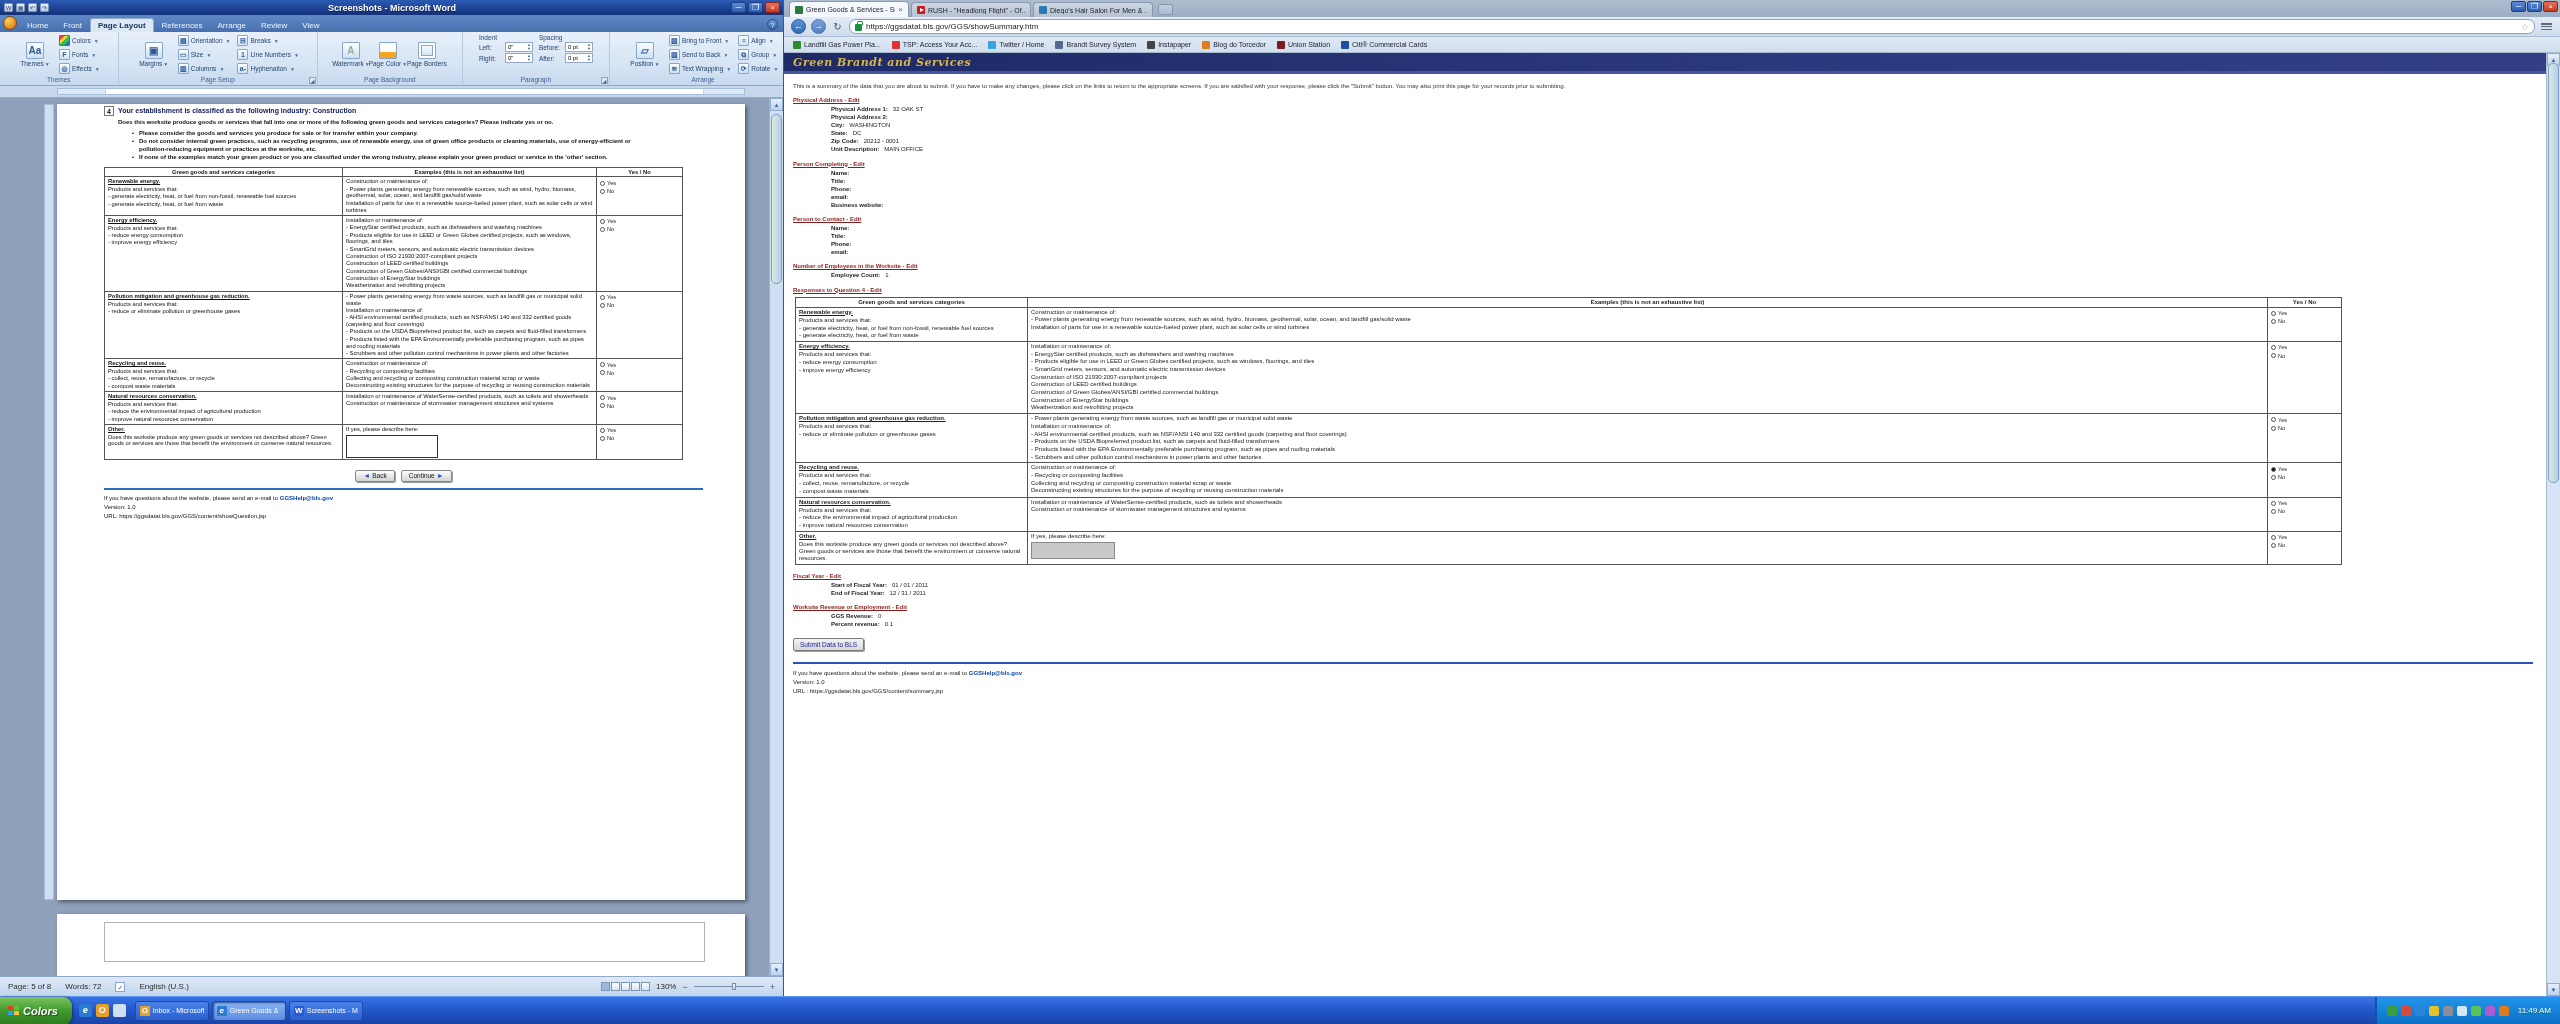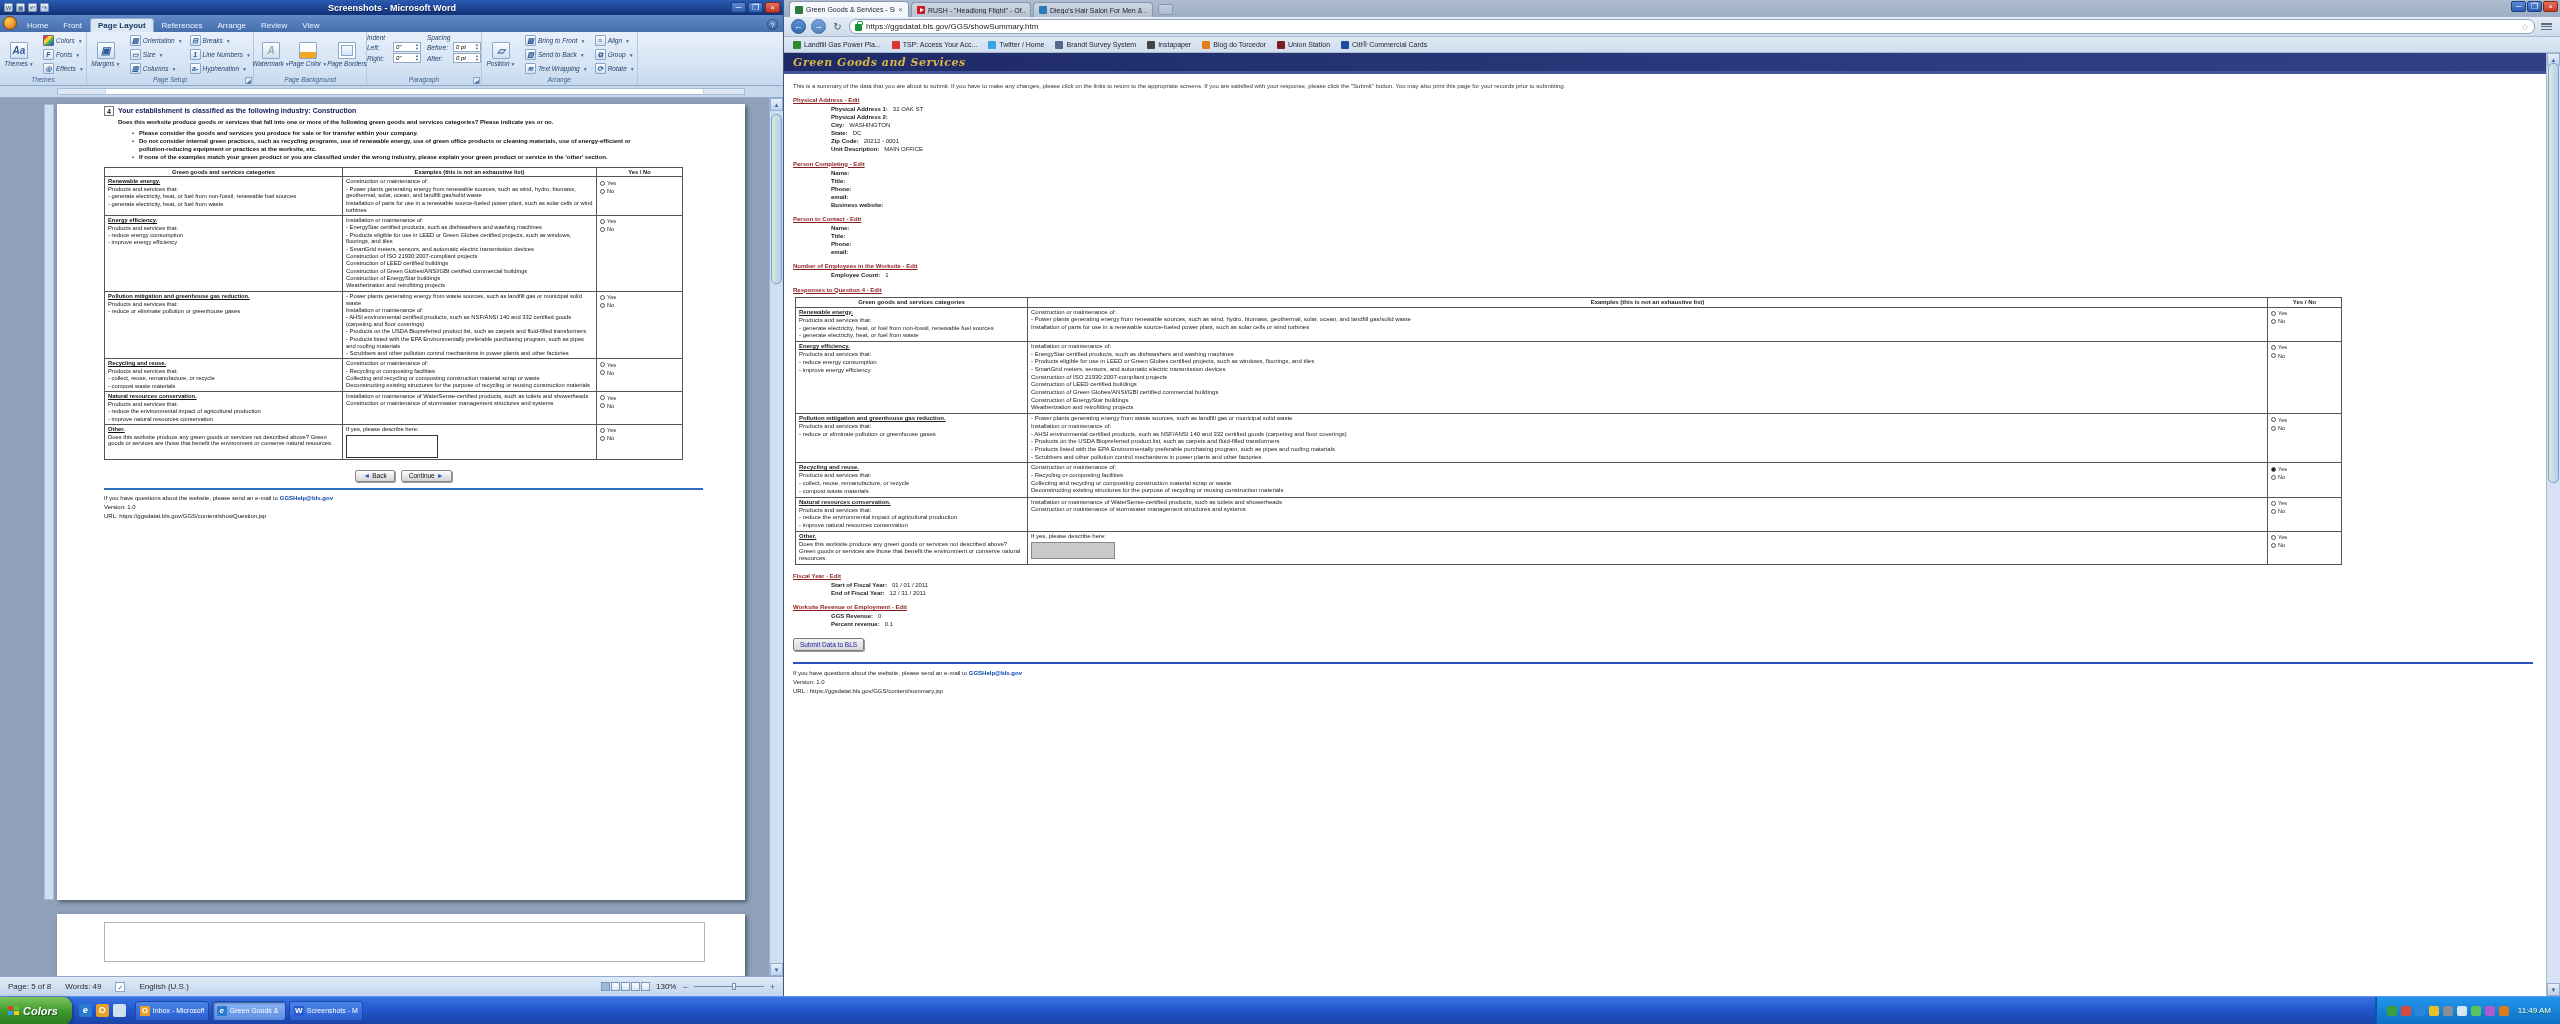--- a/index.html
+++ b/index.html
@@ -25,7 +25,7 @@
   .w-help { margin-left:auto; margin-right:5px; margin-bottom:2px; width:11px; height:11px; border-radius:50%; background:linear-gradient(#6f9bd6,#35649f); color:#fff; font-size:7px; line-height:11px; text-align:center; border:1px solid #27507f; }
 
   .w-ribbon { height:54px; background:linear-gradient(#e8f0fa,#d3e2f3 70%,#c7d9ee); display:flex; border-bottom:1px solid #8ea9c9; }
-  .rgroup { position:relative; border-right:1px solid #b6c8de; padding:2px 0 11px;font-style:italic; }
+  .rgroup { position:relative; border-right:1px solid #b6c8de; padding:2px 16px 11px; }
   .rg-body { display:flex; gap:3px; height:41px; align-items:stretch; }
   .rg-label { position:absolute; bottom:0; left:0; right:0; height:10px; font-size:6.5px; color:#3e5f8e; text-align:center; line-height:10px; }
   .dlaunch { position:absolute; right:1px; bottom:1px; width:7px; height:7px; border:1px solid #8aa5c5; background:#dce8f5; font-size:5px; line-height:6px; color:#3e5f8e; text-align:center; }

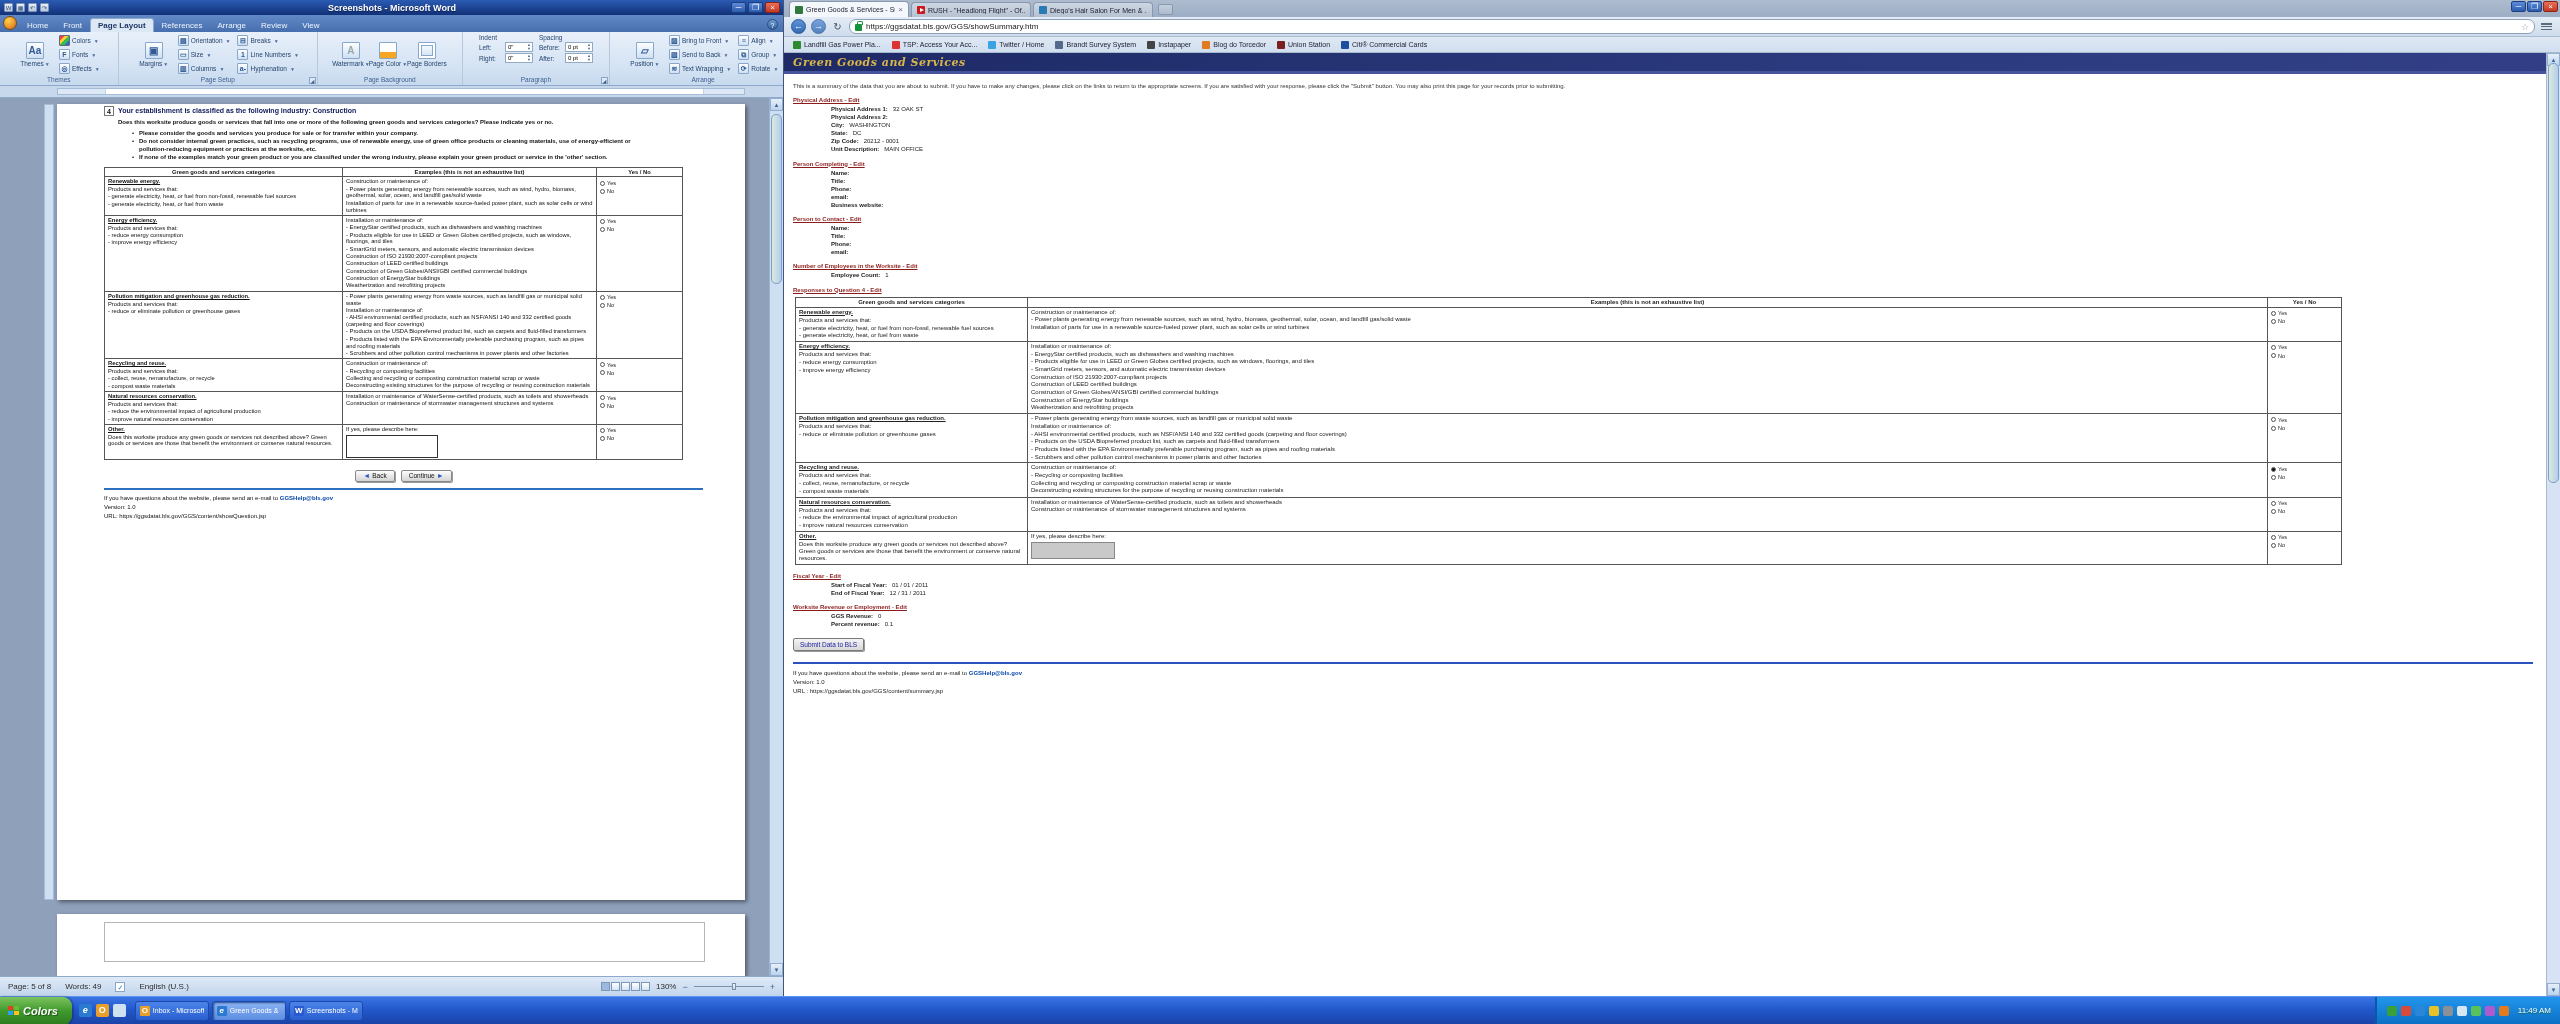--- a/index.html
+++ b/index.html
@@ -711,7 +711,7 @@
 
     <div class="b-page">
       <div class="banner">
-        <span class="banner-text">Green Goods and Services</span>
+        <span class="banner-text">Green Brandt and Services</span>
       </div>
       <div class="banner-sub"></div>
 

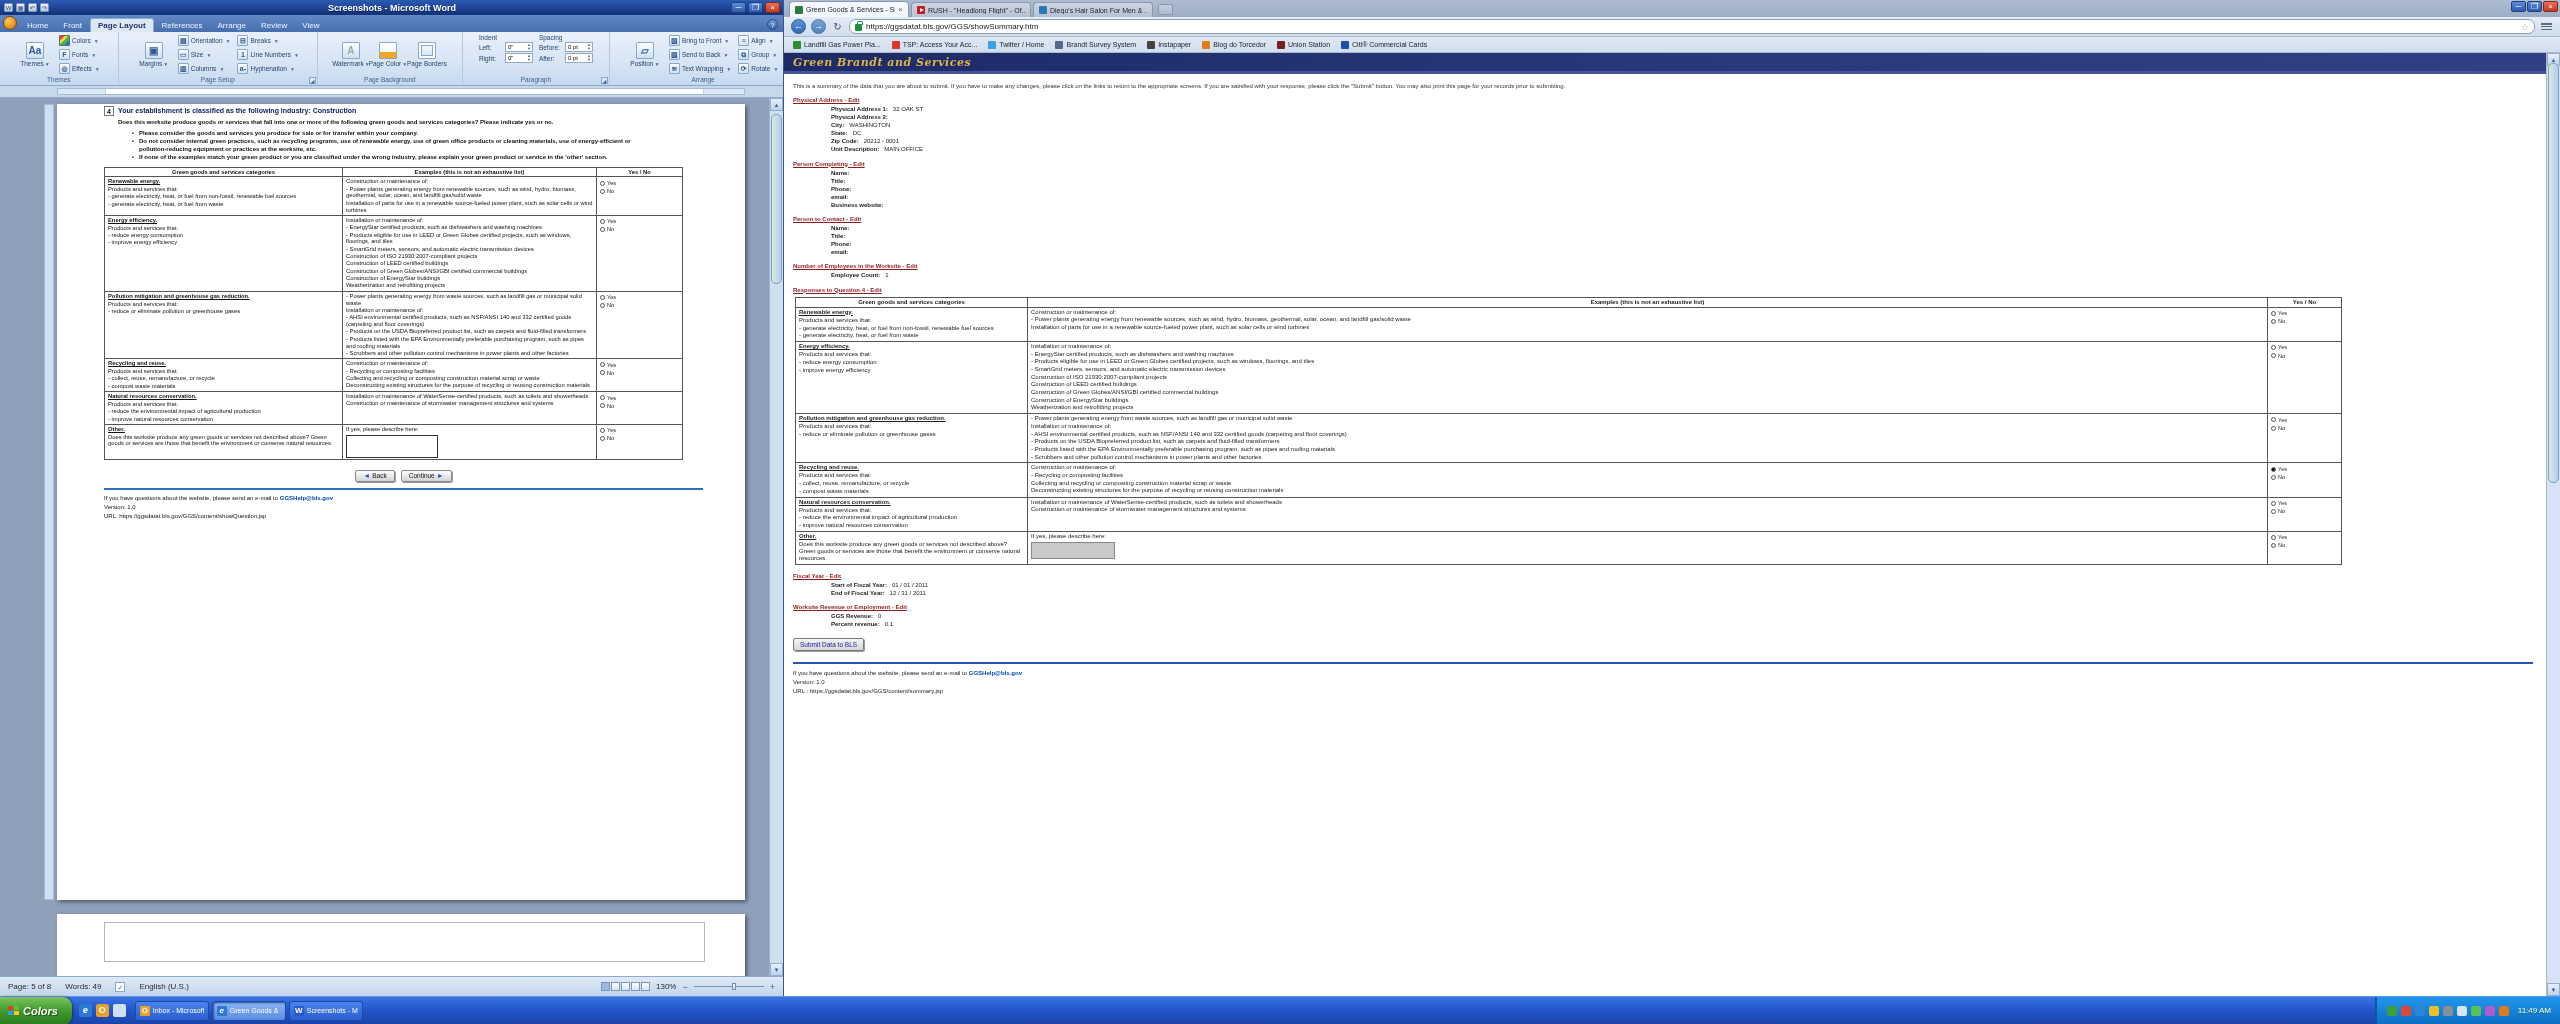--- a/index.html
+++ b/index.html
@@ -612,7 +612,7 @@
 
     <div class="w-status">
       <span>Page: 5 of 8</span>
-      <span>Words: 49</span>
+      <span>Words: 72</span>
       <span class="st-spell">✓</span>
       <span>English (U.S.)</span>
       <div class="st-right">

